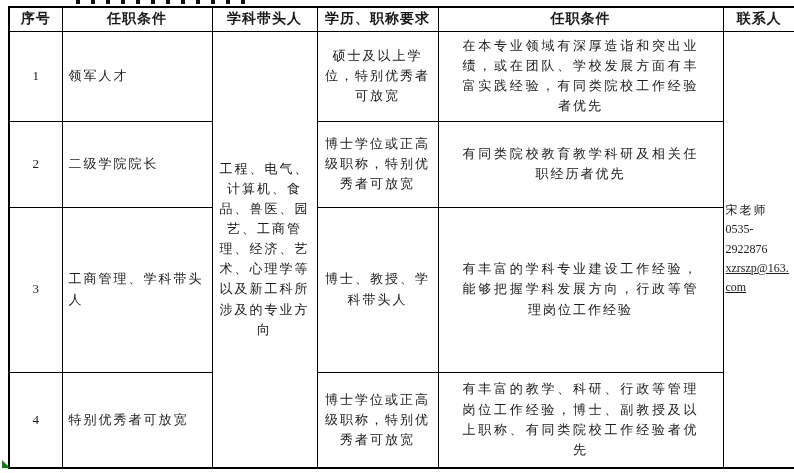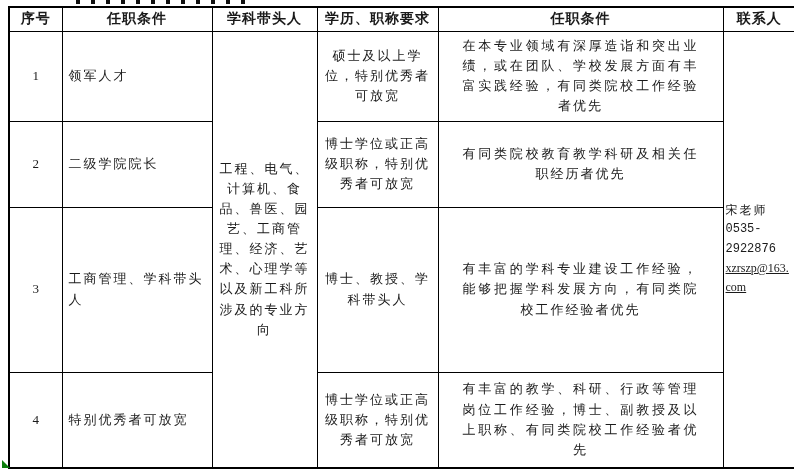--- a/index.html
+++ b/index.html
@@ -57,7 +57,7 @@
     line-height: 1.6;
   }
   .contact-name { display: block; letter-spacing: 2px; }
-  .contact-phone { display: block; letter-spacing: 0; font-family: Liberation Mono, monospace; }
+  .contact-phone { display: block; letter-spacing: 0; }
   .contact-email { display: block; letter-spacing: 0; overflow-wrap: anywhere; text-decoration: underline; }
   .green-corner-mark {
     position: absolute; left: 2px; top: 460px;

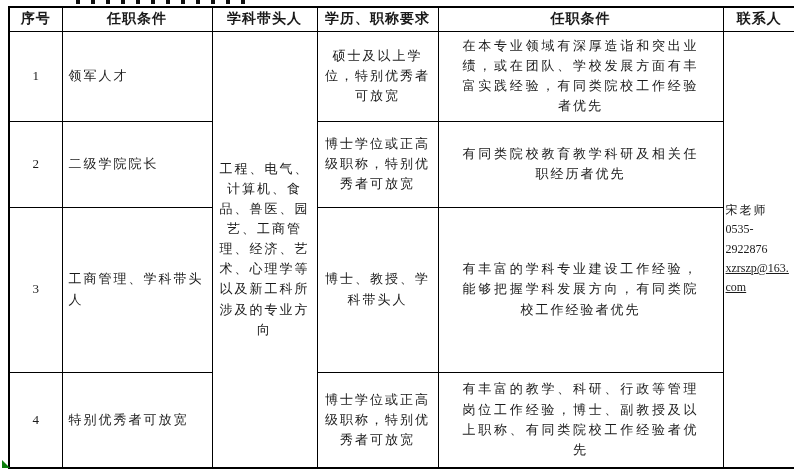--- a/index.html
+++ b/index.html
@@ -111,7 +111,7 @@
     <td class="c-no">3</td>
     <td class="c-category">工商管理、学科带头人</td>
     <td class="c-requirement">博士、教授、学科带头人</td>
-    <td class="c-conditions">有丰富的学科专业建设工作经验，能够把握学科发展方向，有同类院校工作经验者优先</td>
+    <td class="c-conditions">有丰富的学科专业建设工作经验，能够把握学科发展方向，行政等管理岗位工作经验</td>
   </tr>
   <tr style="height:96px">
     <td class="c-no">4</td>

